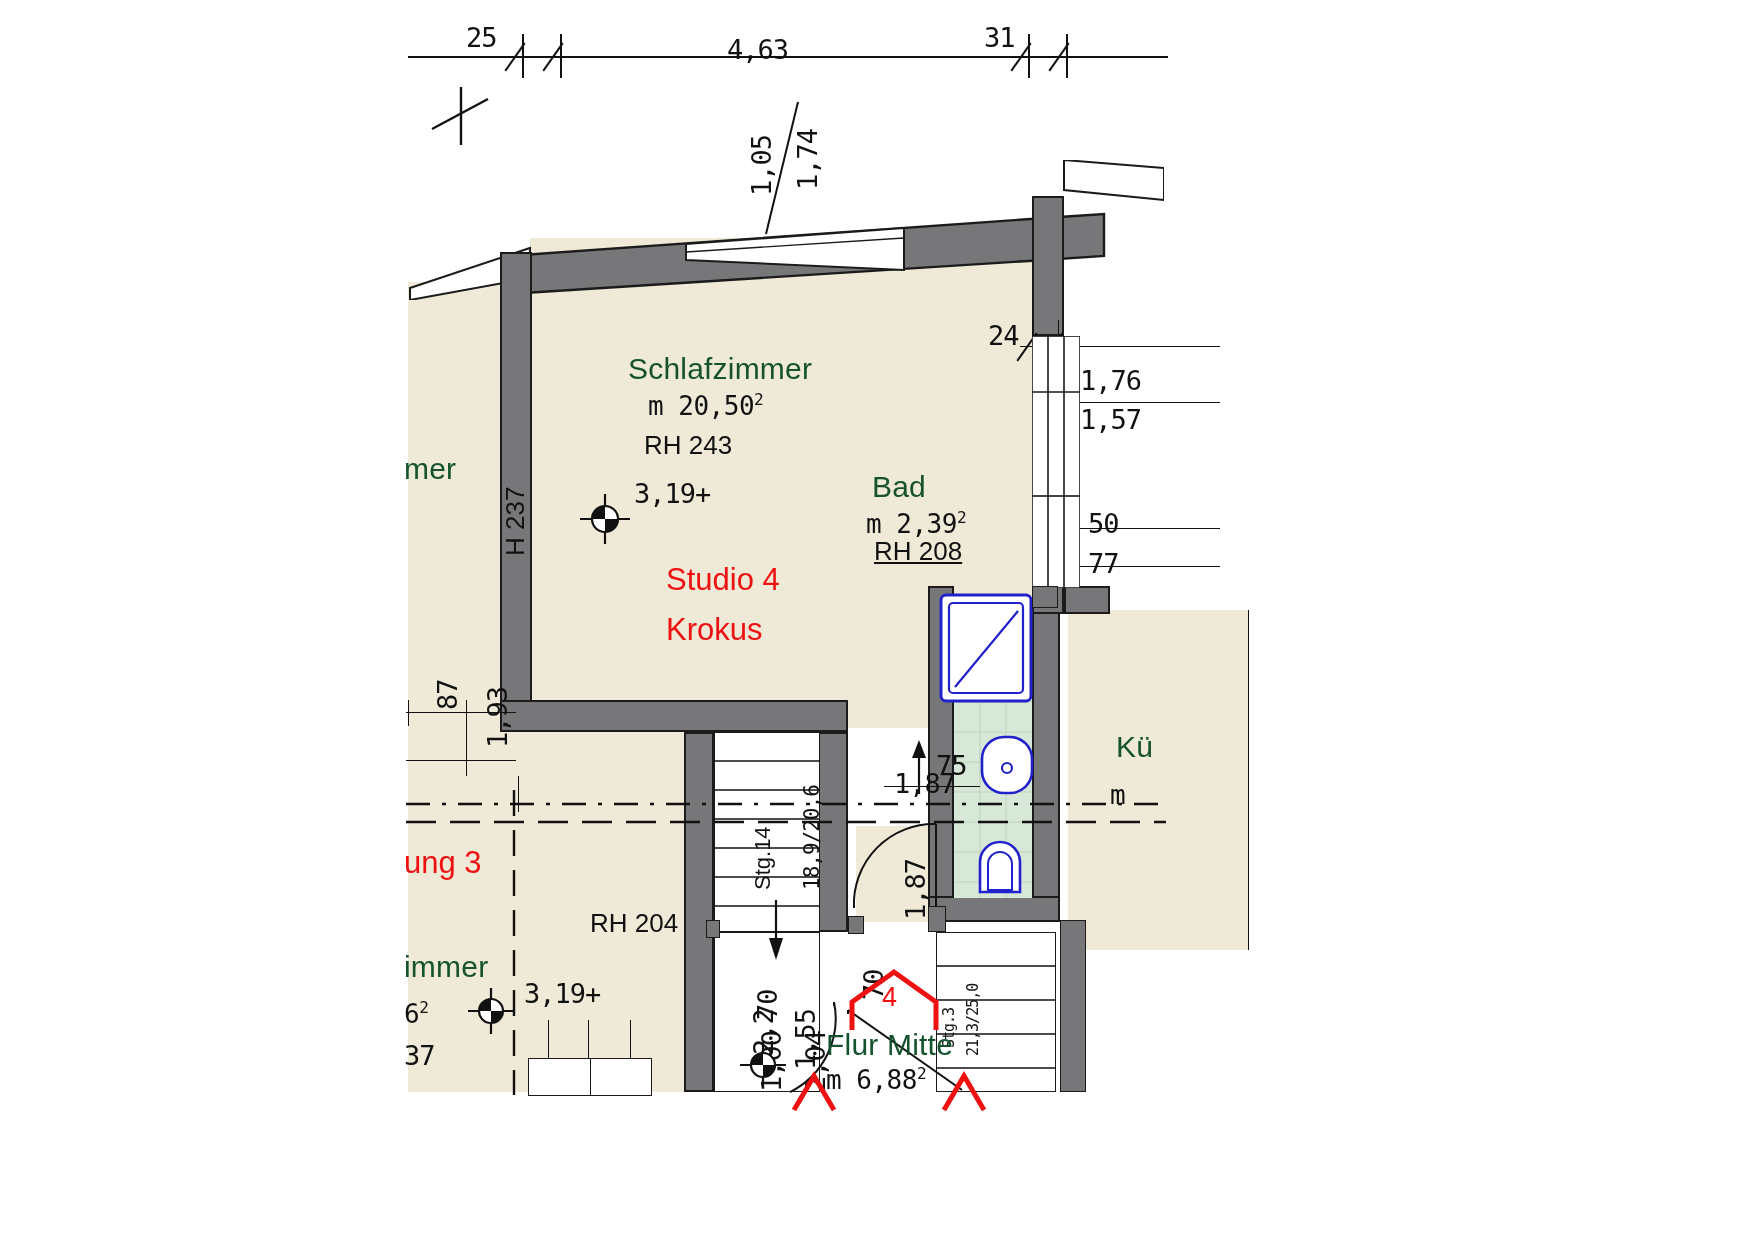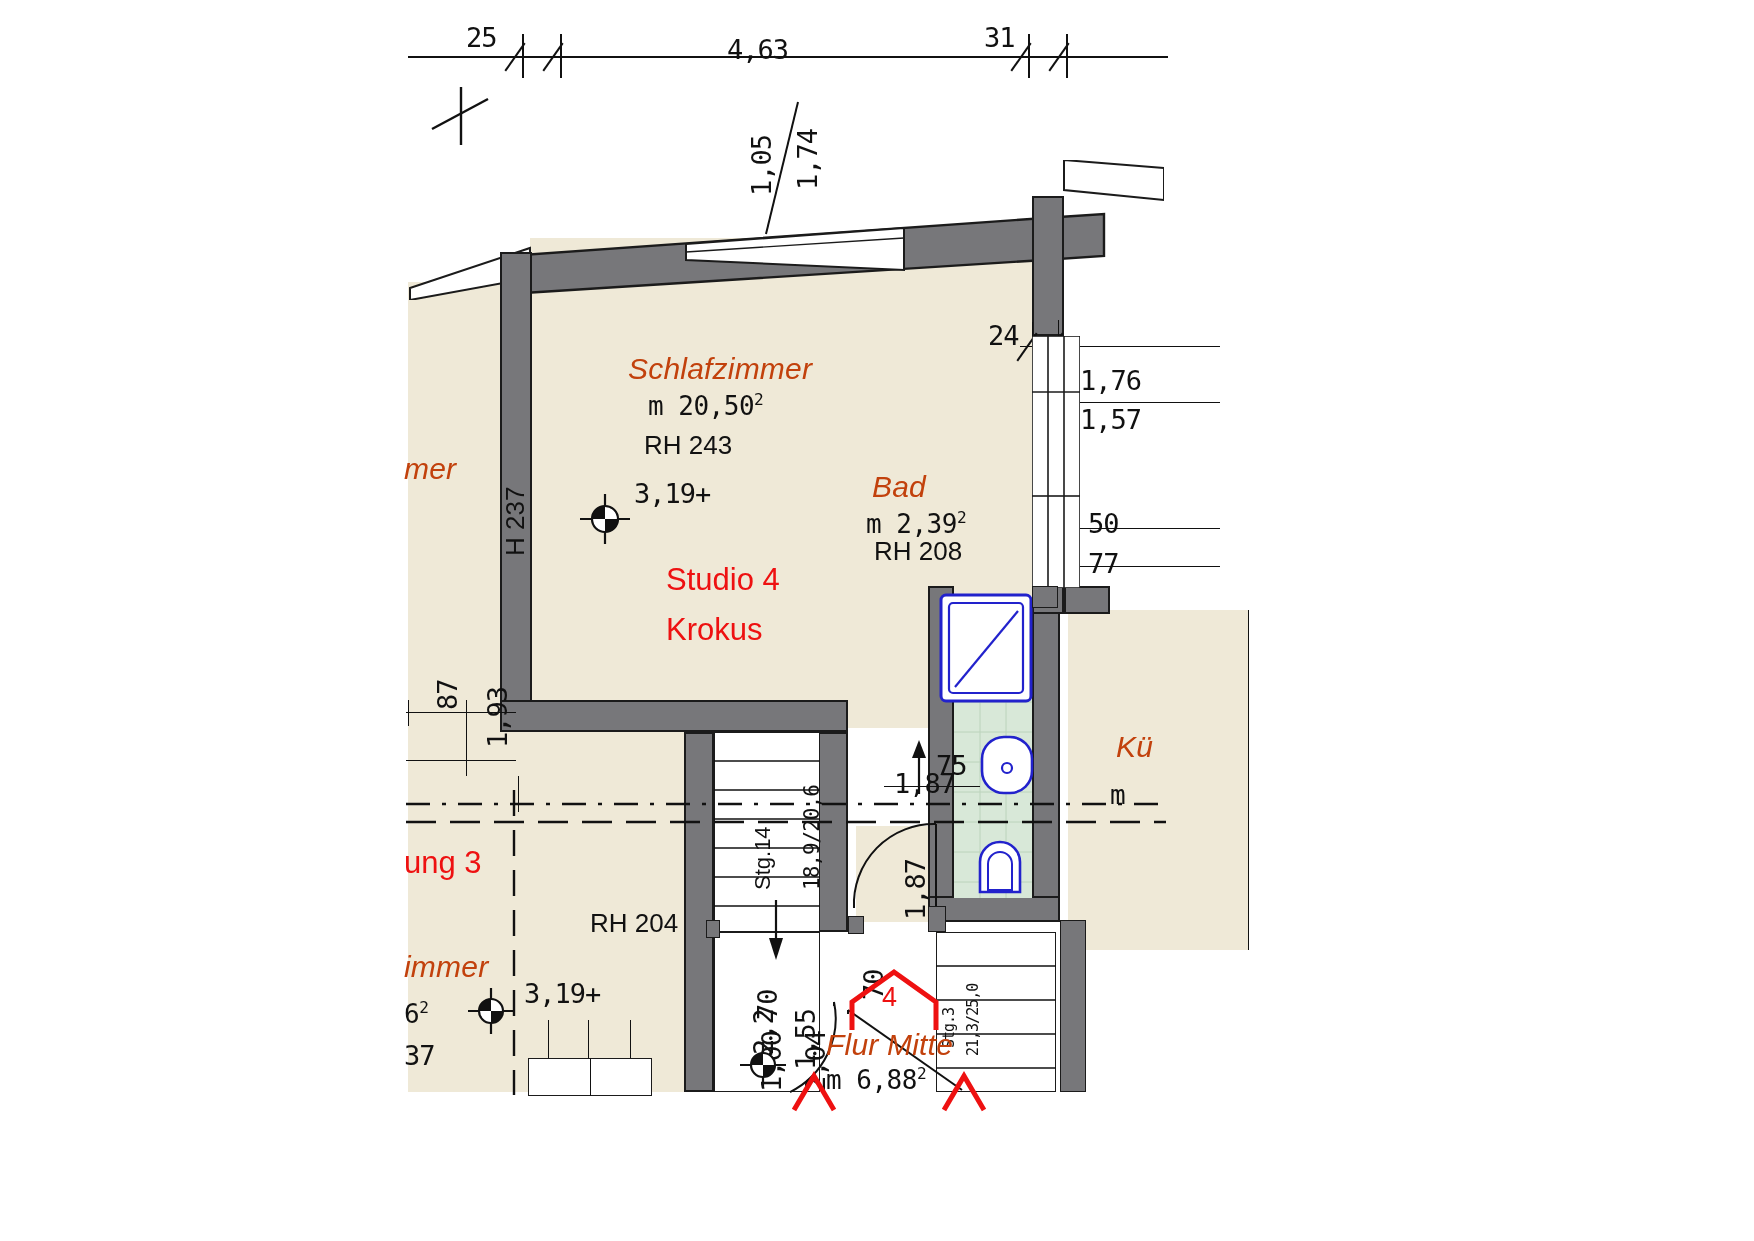--- a/index.html
+++ b/index.html
@@ -22,7 +22,7 @@
   .thinline-v{background:#111;width:1.2px;}
 
   
-  .t-room{font-family:"Liberation Sans",sans-serif;font-size:30px;color:#c2410c;white-space:nowrap;letter-spacing:.2px;font-style:italic;}
+  .t-room{font-family:"Liberation Sans",sans-serif;font-size:30px;color:#14532d;white-space:nowrap;letter-spacing:.2px;}
   .t-area{font-family:"DejaVu Sans Mono",monospace;font-size:26px;color:#111;white-space:nowrap;letter-spacing:-.5px;}
   .t-rh{font-family:"Liberation Sans",sans-serif;font-size:26px;color:#111;white-space:nowrap;}
   .t-dim{font-family:"DejaVu Sans Mono",monospace;font-size:27px;color:#111;white-space:nowrap;letter-spacing:-1px;}

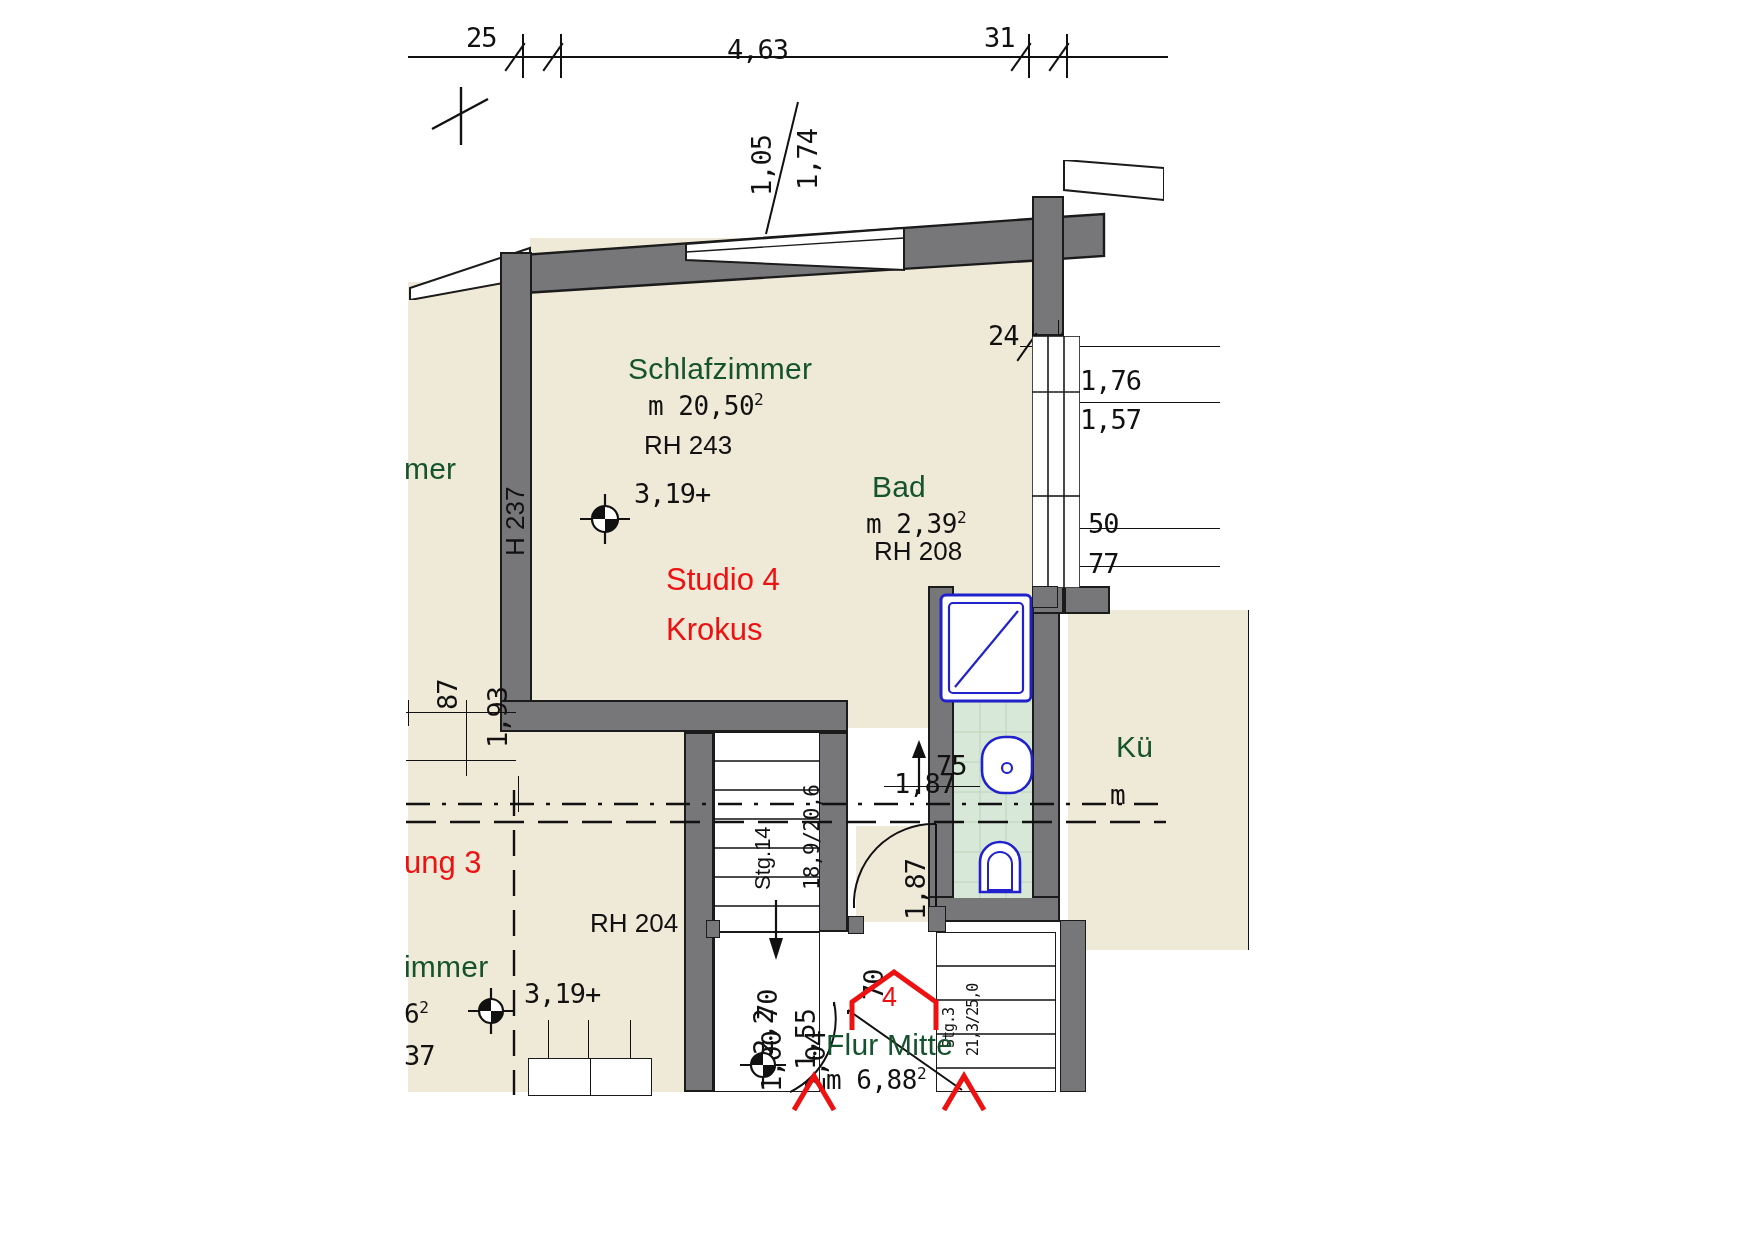--- a/index.html
+++ b/index.html
@@ -310,7 +310,7 @@
   <div class="abs t-area" style="left:866px;top:508px;">
     <span>m  2,39</span><sup>2</sup>
   </div>
-  <div class="abs t-rh" style="left:874px;top:536px;">RH 208</div>
+  <div class="abs t-rh" style="left:874px;top:536px;text-decoration:underline;">RH 208</div>
 
   <div class="abs t-room" style="left:1116px;top:730px;">Kü</div>
   <div class="abs t-area" style="left:1110px;top:780px;">m</div>

